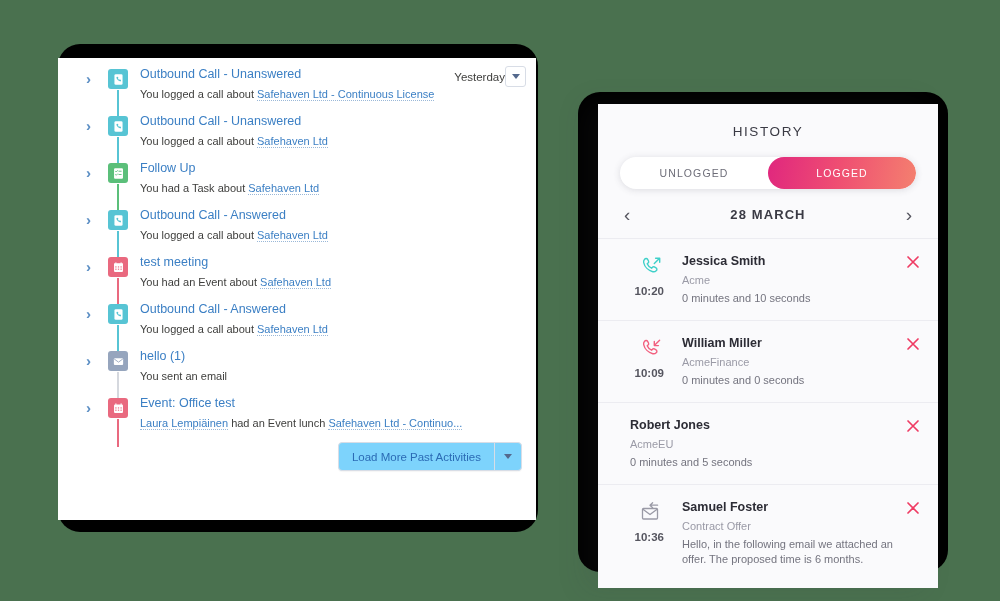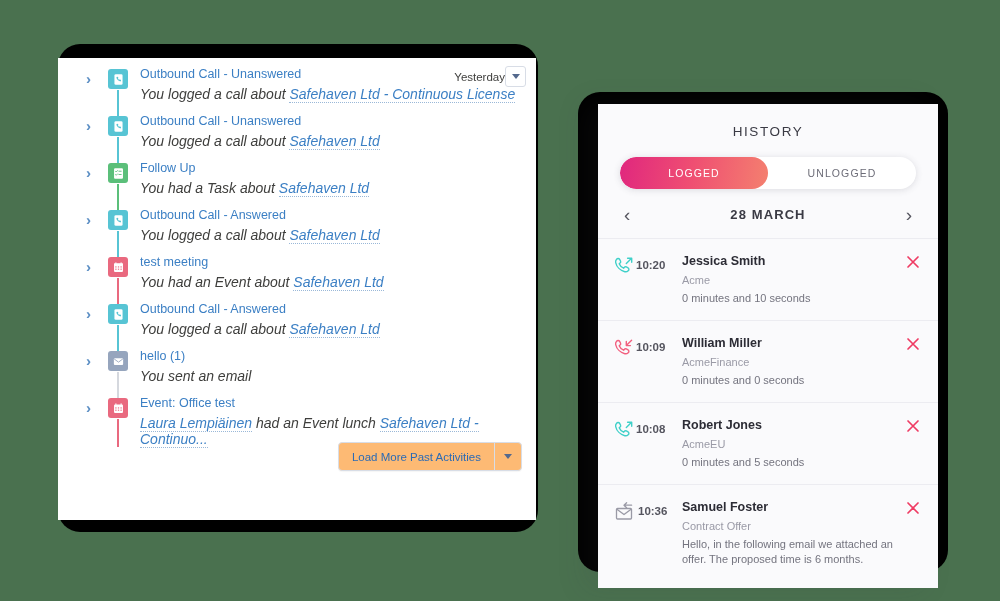--- a/index.html
+++ b/index.html
@@ -53,7 +53,7 @@
   .title{
     font-size:12.5px;color:#3b7fc4;line-height:16px;margin:0 0 4px 0;
   }
-  .sub{font-size:14px;color:#3e3e3c;line-height:16px;font-style:italic;}
+  .sub{font-size:11px;color:#3e3e3c;line-height:16px;}
   .link{color:#3b7fc4;border-bottom:1px dotted #9ab8d8;text-decoration:none;}
 
   .loadmore{

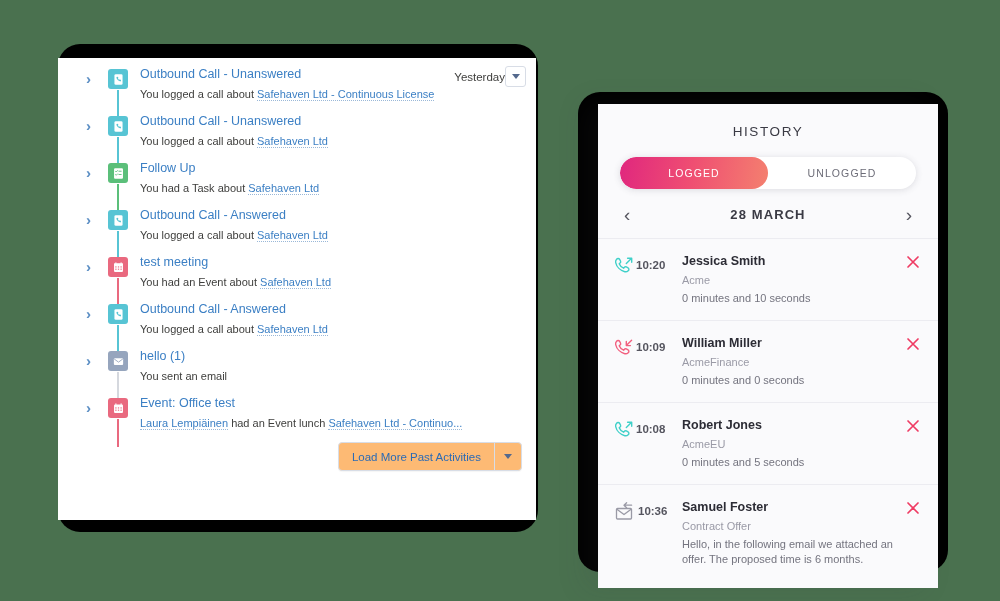--- a/index.html
+++ b/index.html
@@ -276,8 +276,8 @@
     <div class="hist-title">HISTORY</div>
 
     <div class="toggle">
+      <div class="seg">UNLOGGED</div>
       <div class="seg on">LOGGED</div>
-      <div class="seg">UNLOGGED</div>
     </div>
 
     <div class="datebar">

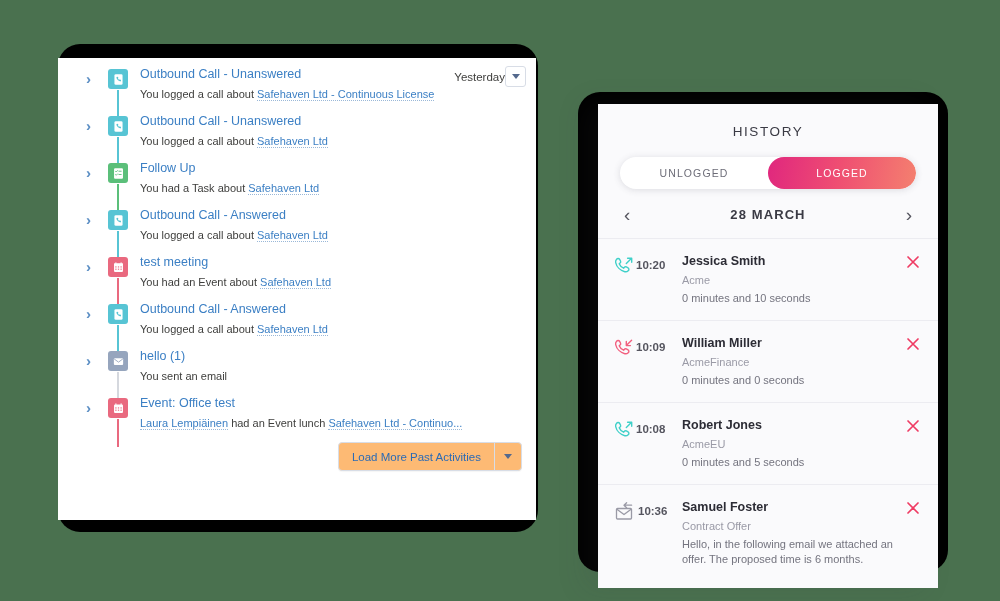--- a/index.html
+++ b/index.html
@@ -107,7 +107,7 @@
     position:relative;
   }
   .entry:last-child{border-bottom:none;}
-  .ecol{width:52px;flex:0 0 52px;display:flex;flex-direction:row;align-items:flex-start;}
+  .ecol{width:52px;flex:0 0 52px;display:flex;flex-direction:column;align-items:flex-end;}
   .ecol .eico{height:26px;display:flex;align-items:center;justify-content:center;}
   .ecol .etime{font-size:11.5px;color:#55555f;margin-top:6px;font-weight:bold;}
   .ebody{flex:1;padding-left:2px;min-width:0;margin-left:16px;}

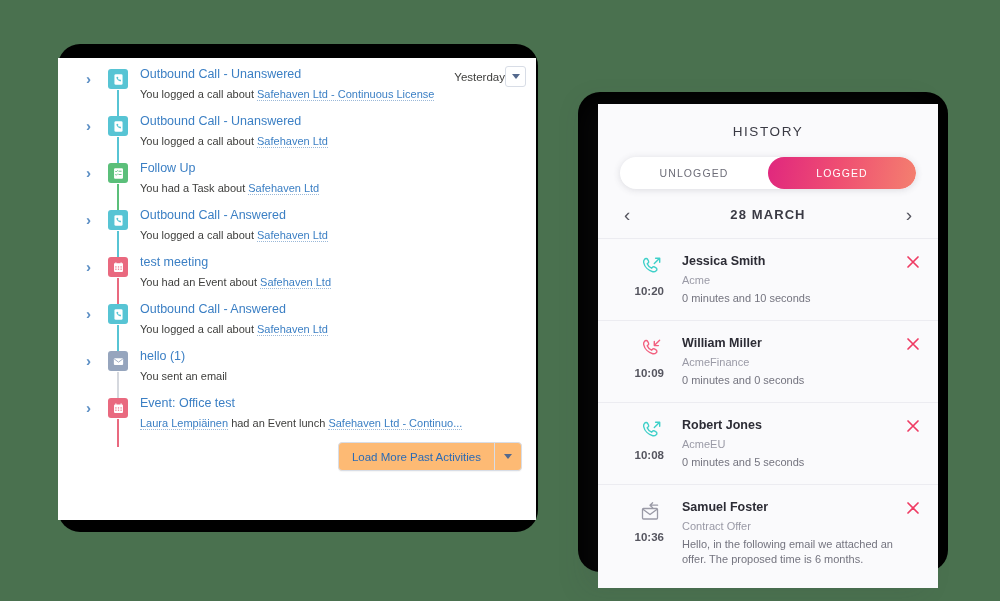--- a/index.html
+++ b/index.html
@@ -58,7 +58,7 @@
 
   .loadmore{
     position:absolute;right:14px;top:384px;display:flex;align-items:stretch;
-    border:1px solid #d8dde6;border-radius:4px;background:#fdba74;height:27px;
+    border:1px solid #d8dde6;border-radius:4px;background:#7dd3fc;height:27px;
     box-shadow:0 1px 1px rgba(0,0,0,.04);
   }
   .loadmore .lm-txt{

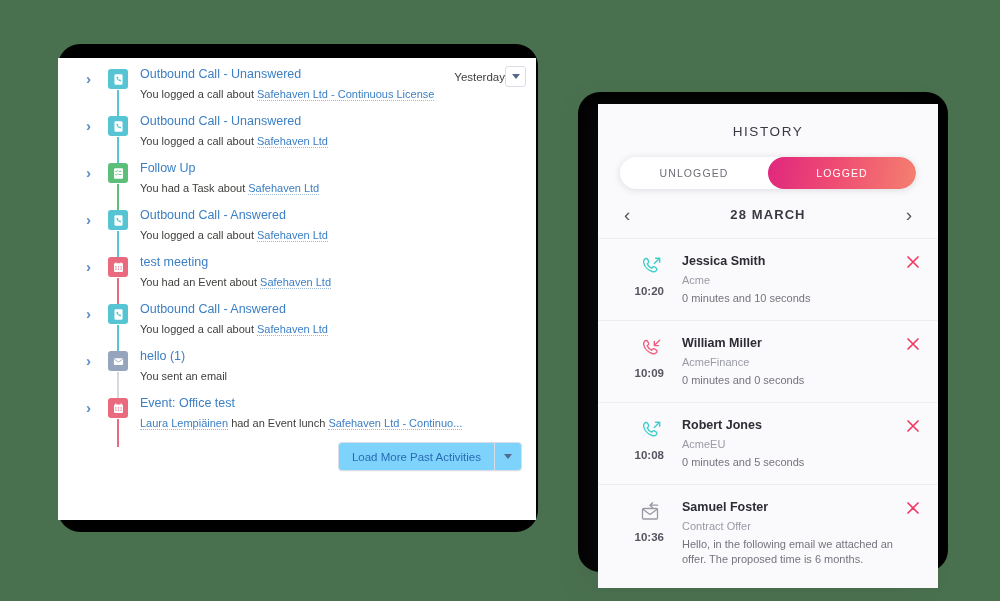--- a/index.html
+++ b/index.html
@@ -333,15 +333,6 @@
       </div>
 
       <div class="entry">
-        <div class="ecol">
-          <span class="eico">
-            <svg width="24" height="24" viewBox="0 0 24 24" fill="none">
-                <path d="M4.6 5.2c.9-1 2.4-.9 3 .2l.9 1.6c.4.7.2 1.5-.4 2l-.9.8c.8 2 2.4 3.6 4.4 4.4l.8-.9c.5-.6 1.3-.8 2-.4l1.6.9c1.1.6 1.2 2.1.2 3-.9.8-2.2 1.2-3.4.9C8.4 16.6 4.6 12.8 3.7 8.6c-.3-1.2.1-2.5.9-3.4z" stroke="#3fd0c9" stroke-width="1.4" stroke-linejoin="round"></path>
-                <path d="M14.3 9.6l5.3-5.3M15.6 4.2h4.1v4.1" stroke="#3fd0c9" stroke-width="1.4" stroke-linecap="round" stroke-linejoin="round"></path>
-              </svg>
-          </span>
-          <span class="etime">10:08</span>
-        </div>
         <div class="ebody">
           <div class="ename">Robert Jones</div>
           <div class="eorg">AcmeEU</div>

